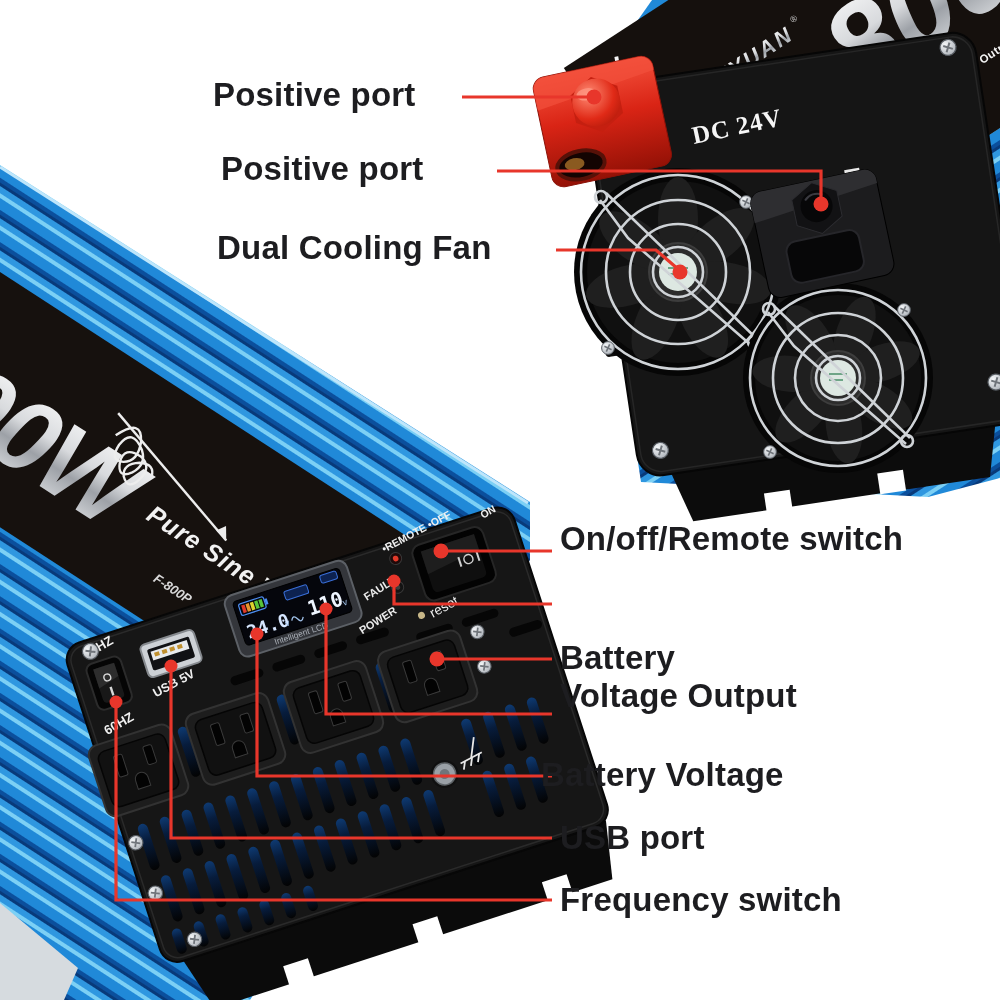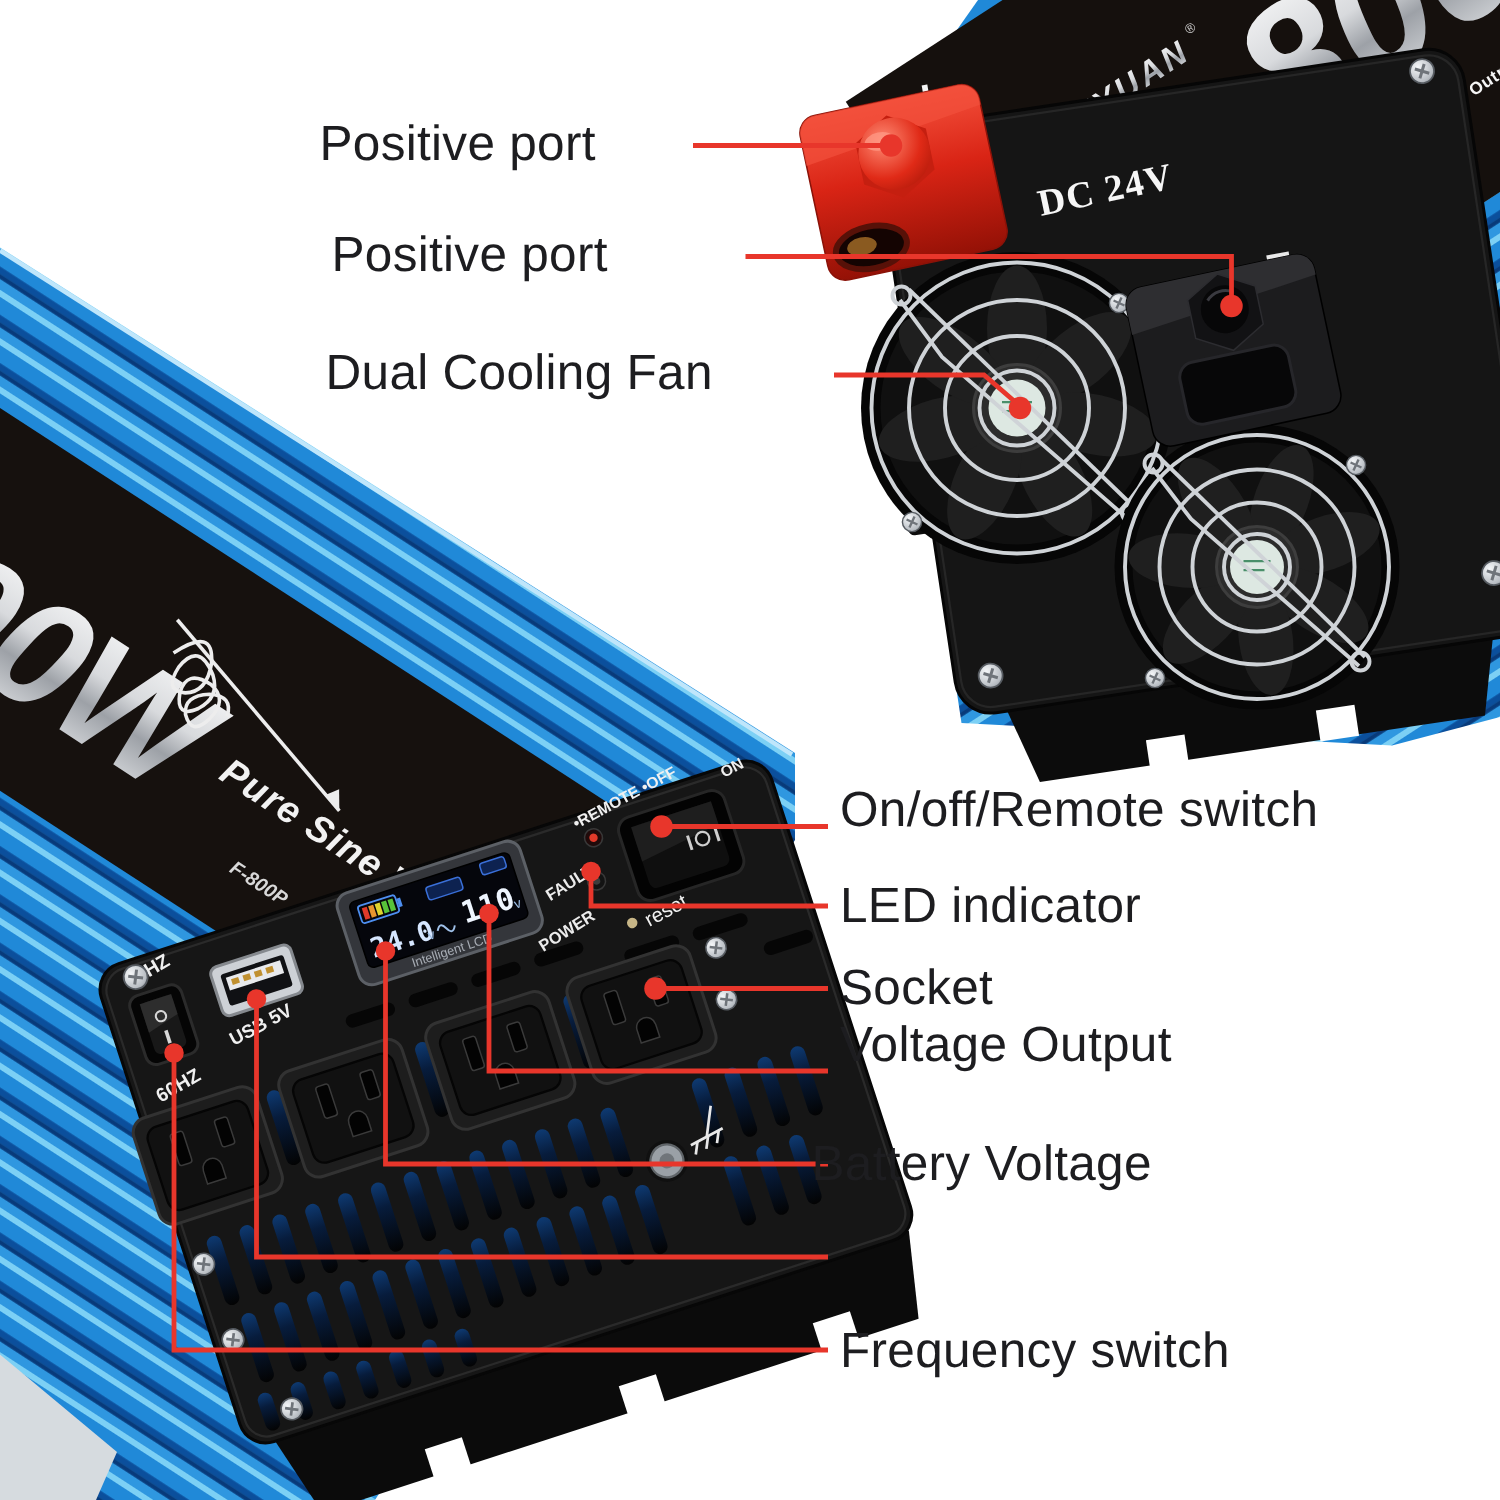--- a/index.html
+++ b/index.html
@@ -6,7 +6,7 @@
   #stage{position:relative;width:1000px;height:1000px;background:#ffffff;overflow:hidden;
          font-family:"Liberation Sans",sans-serif;}
   #scene{position:absolute;left:0;top:0;}
-  .co-label{position:absolute;transform:translateY(-54%);font-weight:400;font-size:33px;
+  .co-label{position:absolute;transform:translateY(-54%);font-weight:700;font-size:33px;
             color:#1d1d20;letter-spacing:.2px;white-space:nowrap;
             font-family:"Liberation Sans",sans-serif;}
   svg text{font-family:"Liberation Sans",sans-serif;}

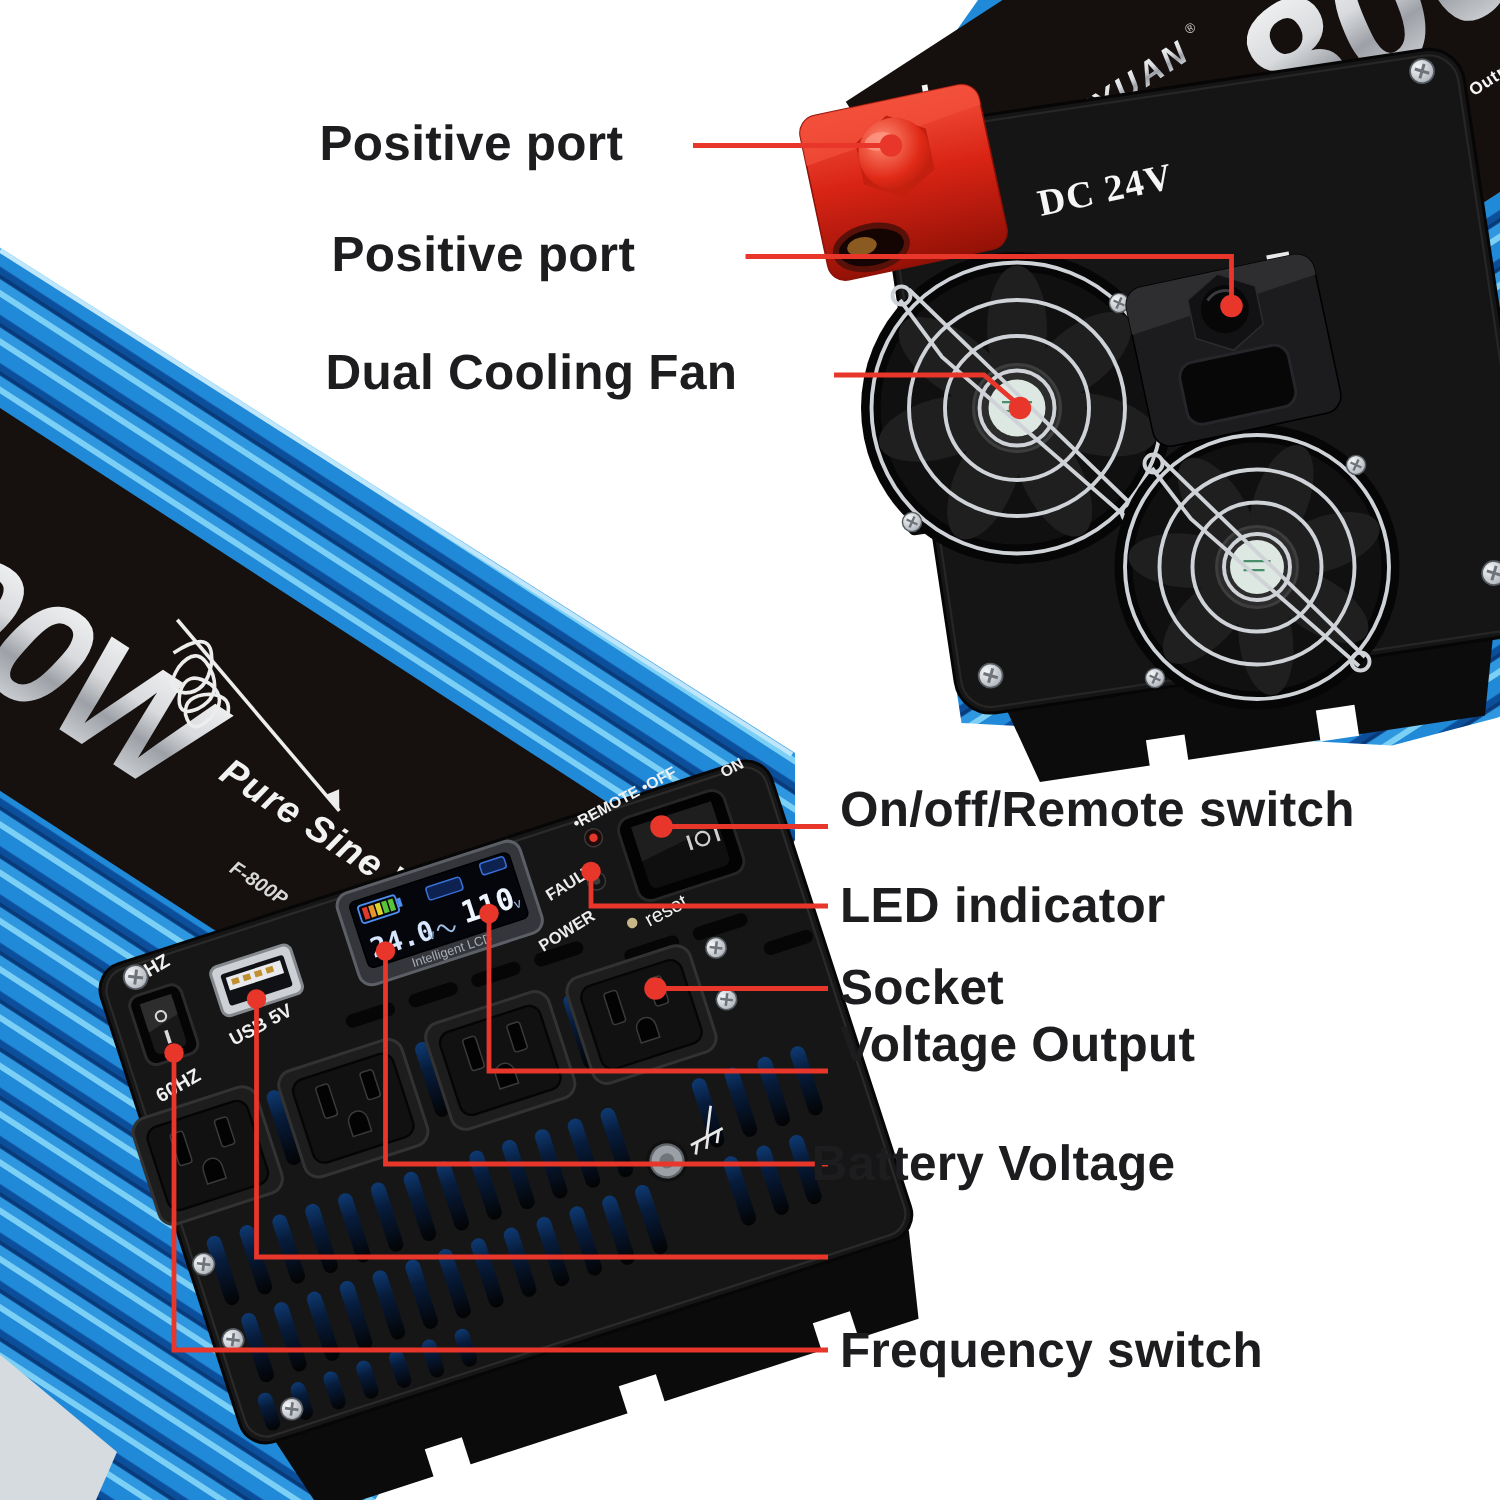--- a/index.html
+++ b/index.html
@@ -383,7 +383,6 @@
 <div class="co-label" style="left:221px;top:171px">Positive port</div>
 <div class="co-label" style="left:217px;top:250px">Dual Cooling Fan</div>
 <div class="co-label" style="left:560px;top:541px">On/off/Remote switch</div>
-<div class="co-label" style="left:560px;top:605px">LED indicator</div>
 <div class="co-label" style="left:560px;top:660px">Socket</div>
 <div class="co-label" style="left:560px;top:698px">Voltage Output</div>
 <div class="co-label" style="left:541px;top:777px">Battery Voltage</div>

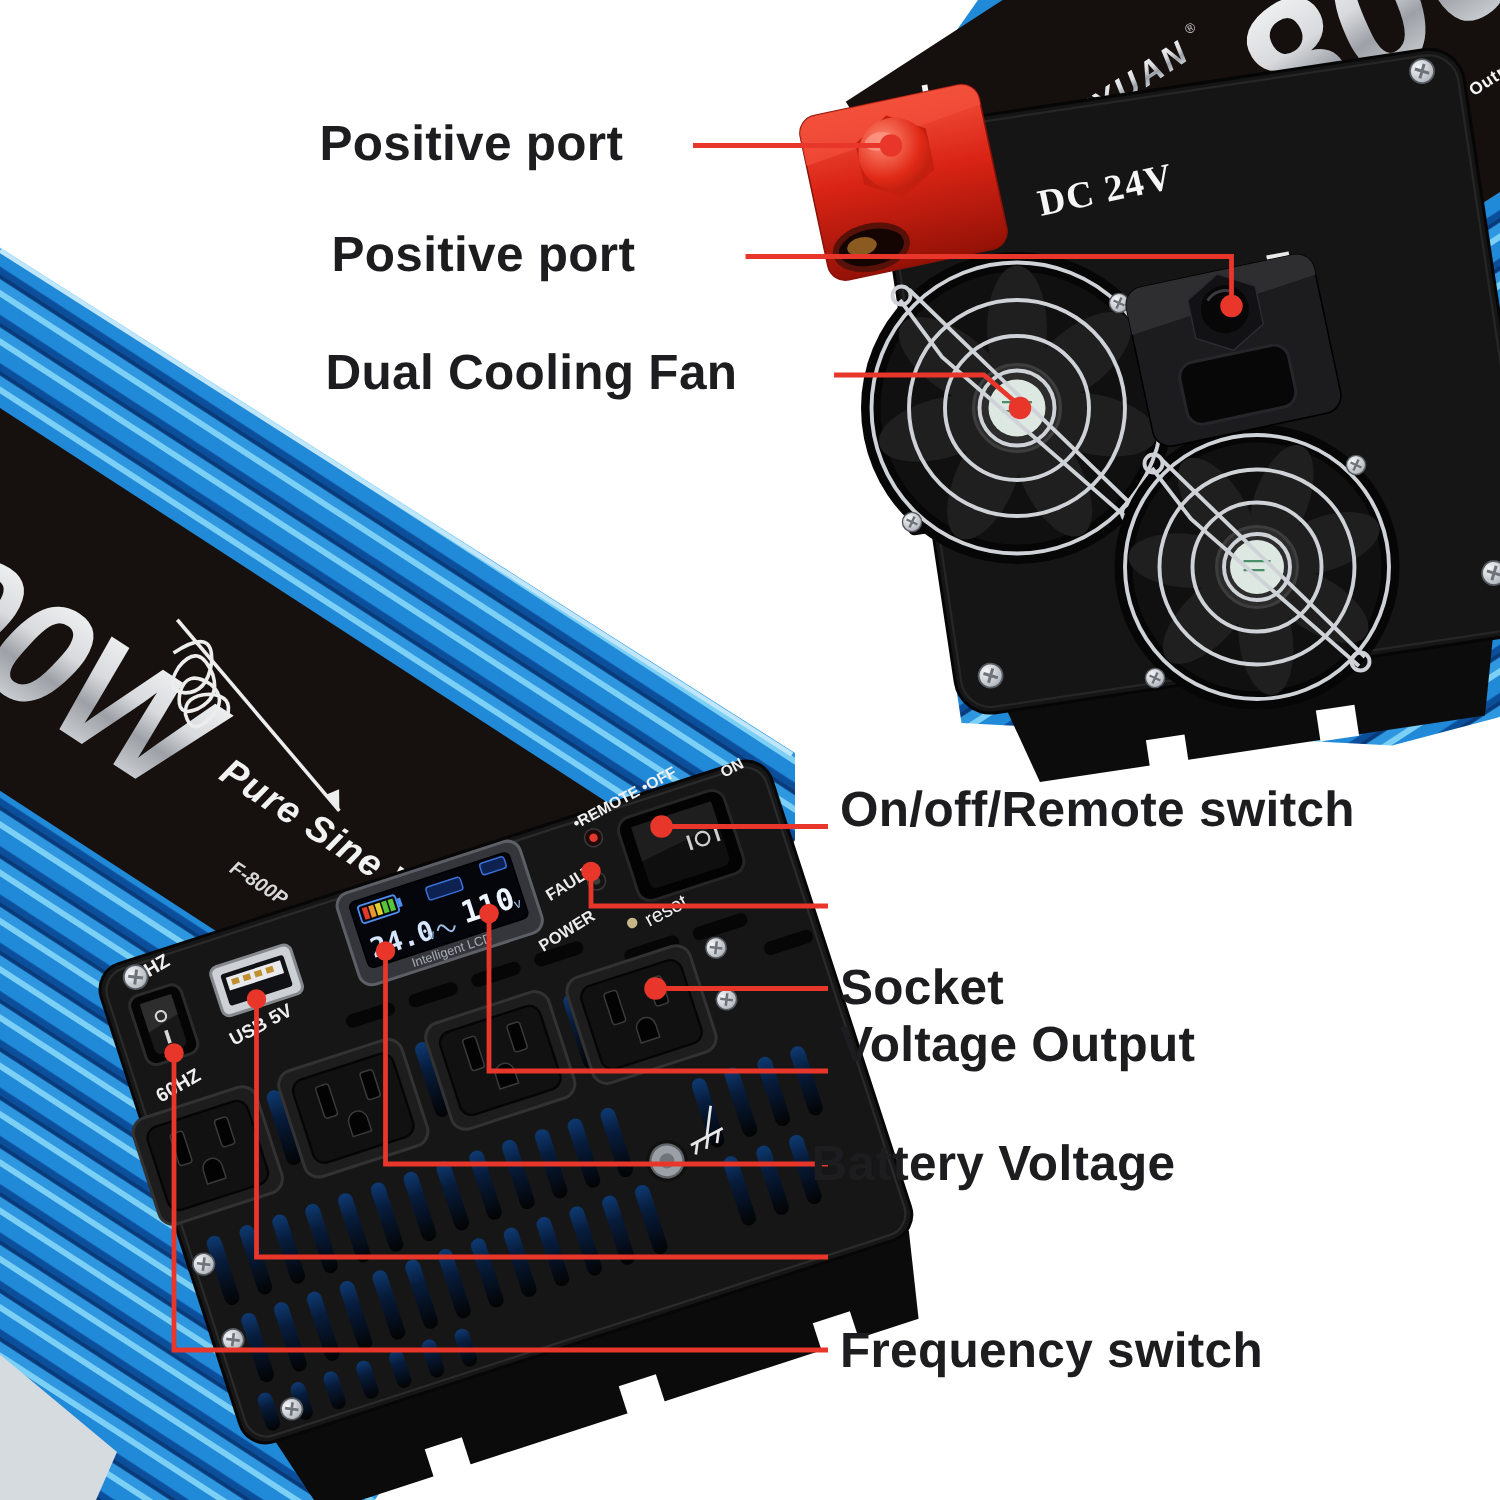--- a/index.html
+++ b/index.html
@@ -383,7 +383,7 @@
 <div class="co-label" style="left:221px;top:171px">Positive port</div>
 <div class="co-label" style="left:217px;top:250px">Dual Cooling Fan</div>
 <div class="co-label" style="left:560px;top:541px">On/off/Remote switch</div>
-<div class="co-label" style="left:560px;top:660px">Socket</div>
+<div class="co-label" style="left:560px;top:660px">Battery</div>
 <div class="co-label" style="left:560px;top:698px">Voltage Output</div>
 <div class="co-label" style="left:541px;top:777px">Battery Voltage</div>
 <div class="co-label" style="left:560px;top:902px">Frequency switch</div>

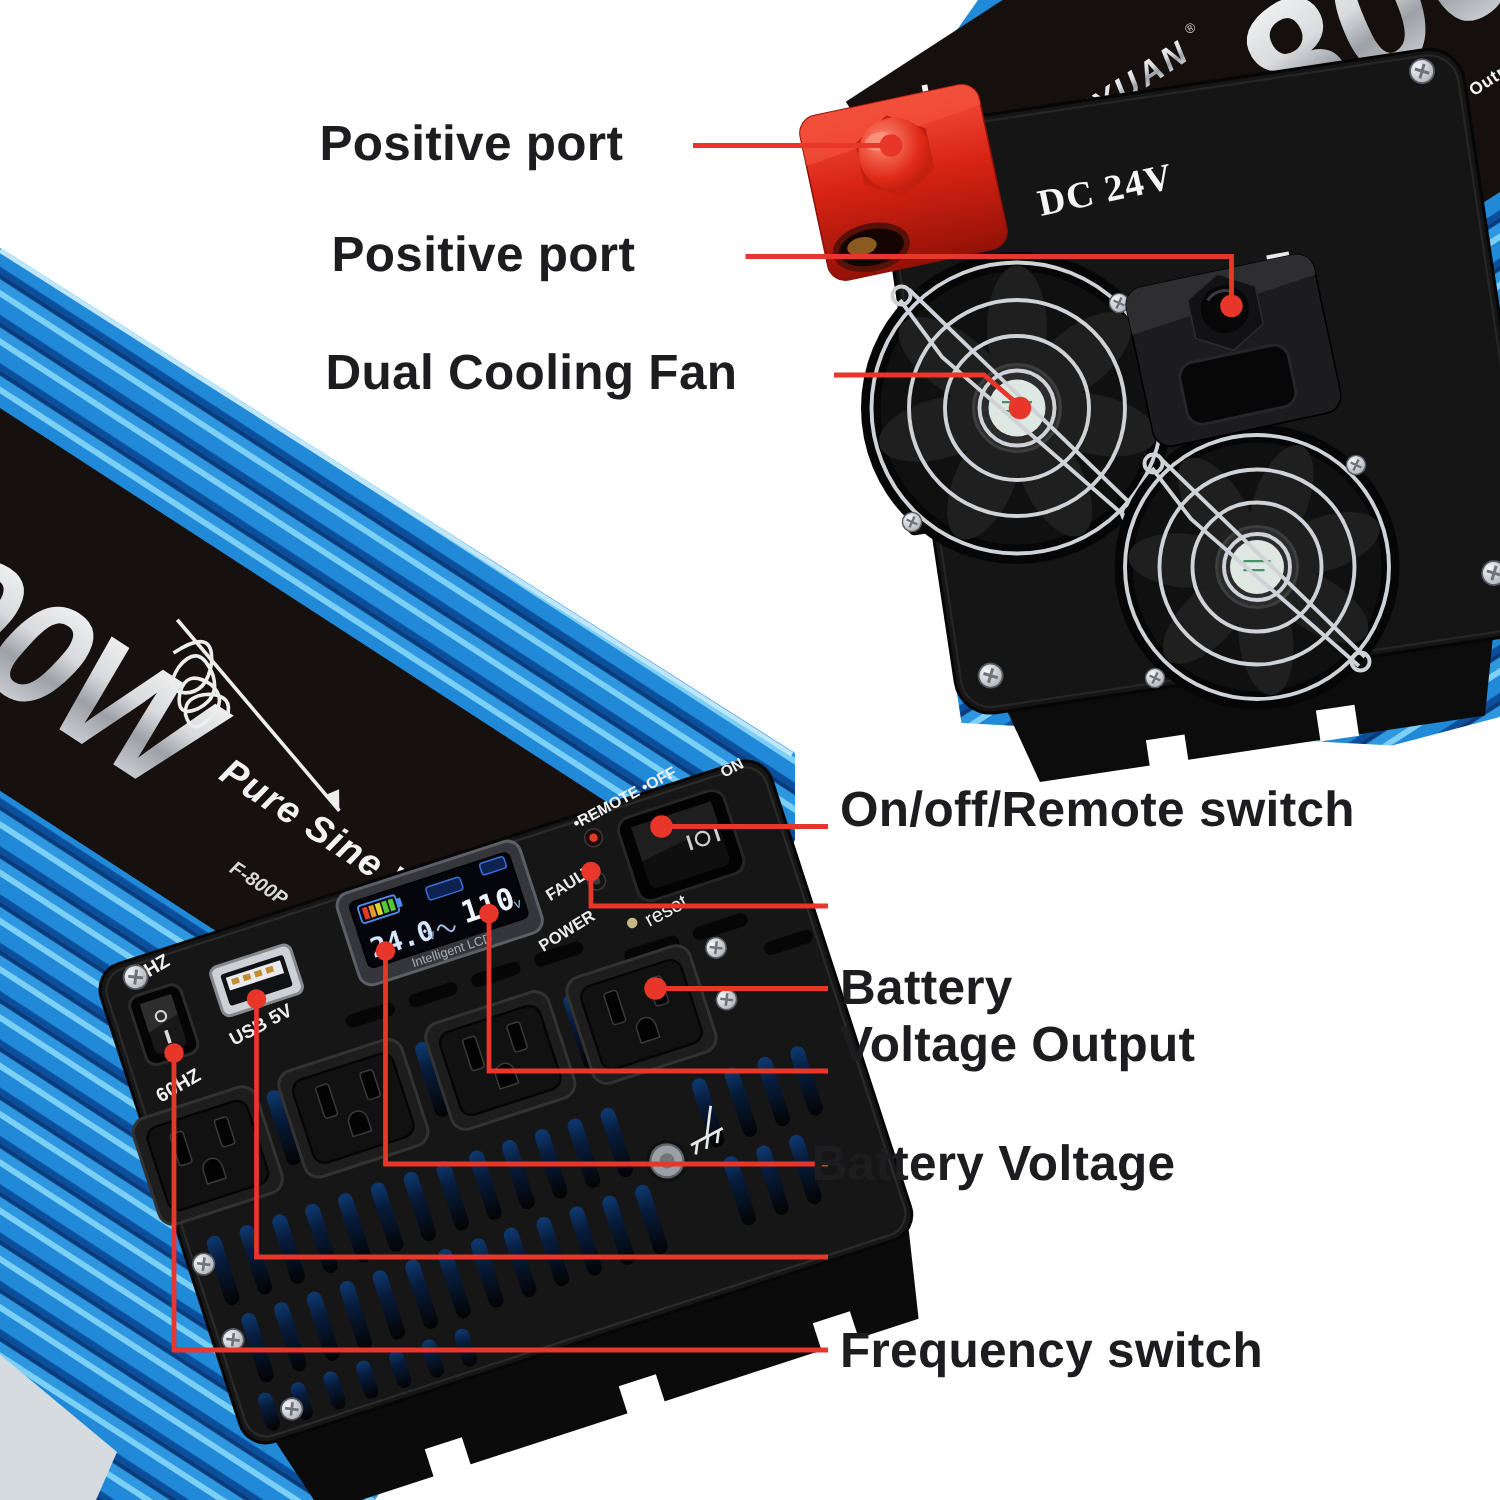--- a/index.html
+++ b/index.html
@@ -386,6 +386,7 @@
 <div class="co-label" style="left:560px;top:660px">Battery</div>
 <div class="co-label" style="left:560px;top:698px">Voltage Output</div>
 <div class="co-label" style="left:541px;top:777px">Battery Voltage</div>
+<div class="co-label" style="left:560px;top:840px">USB port</div>
 <div class="co-label" style="left:560px;top:902px">Frequency switch</div>
 
 </div>

